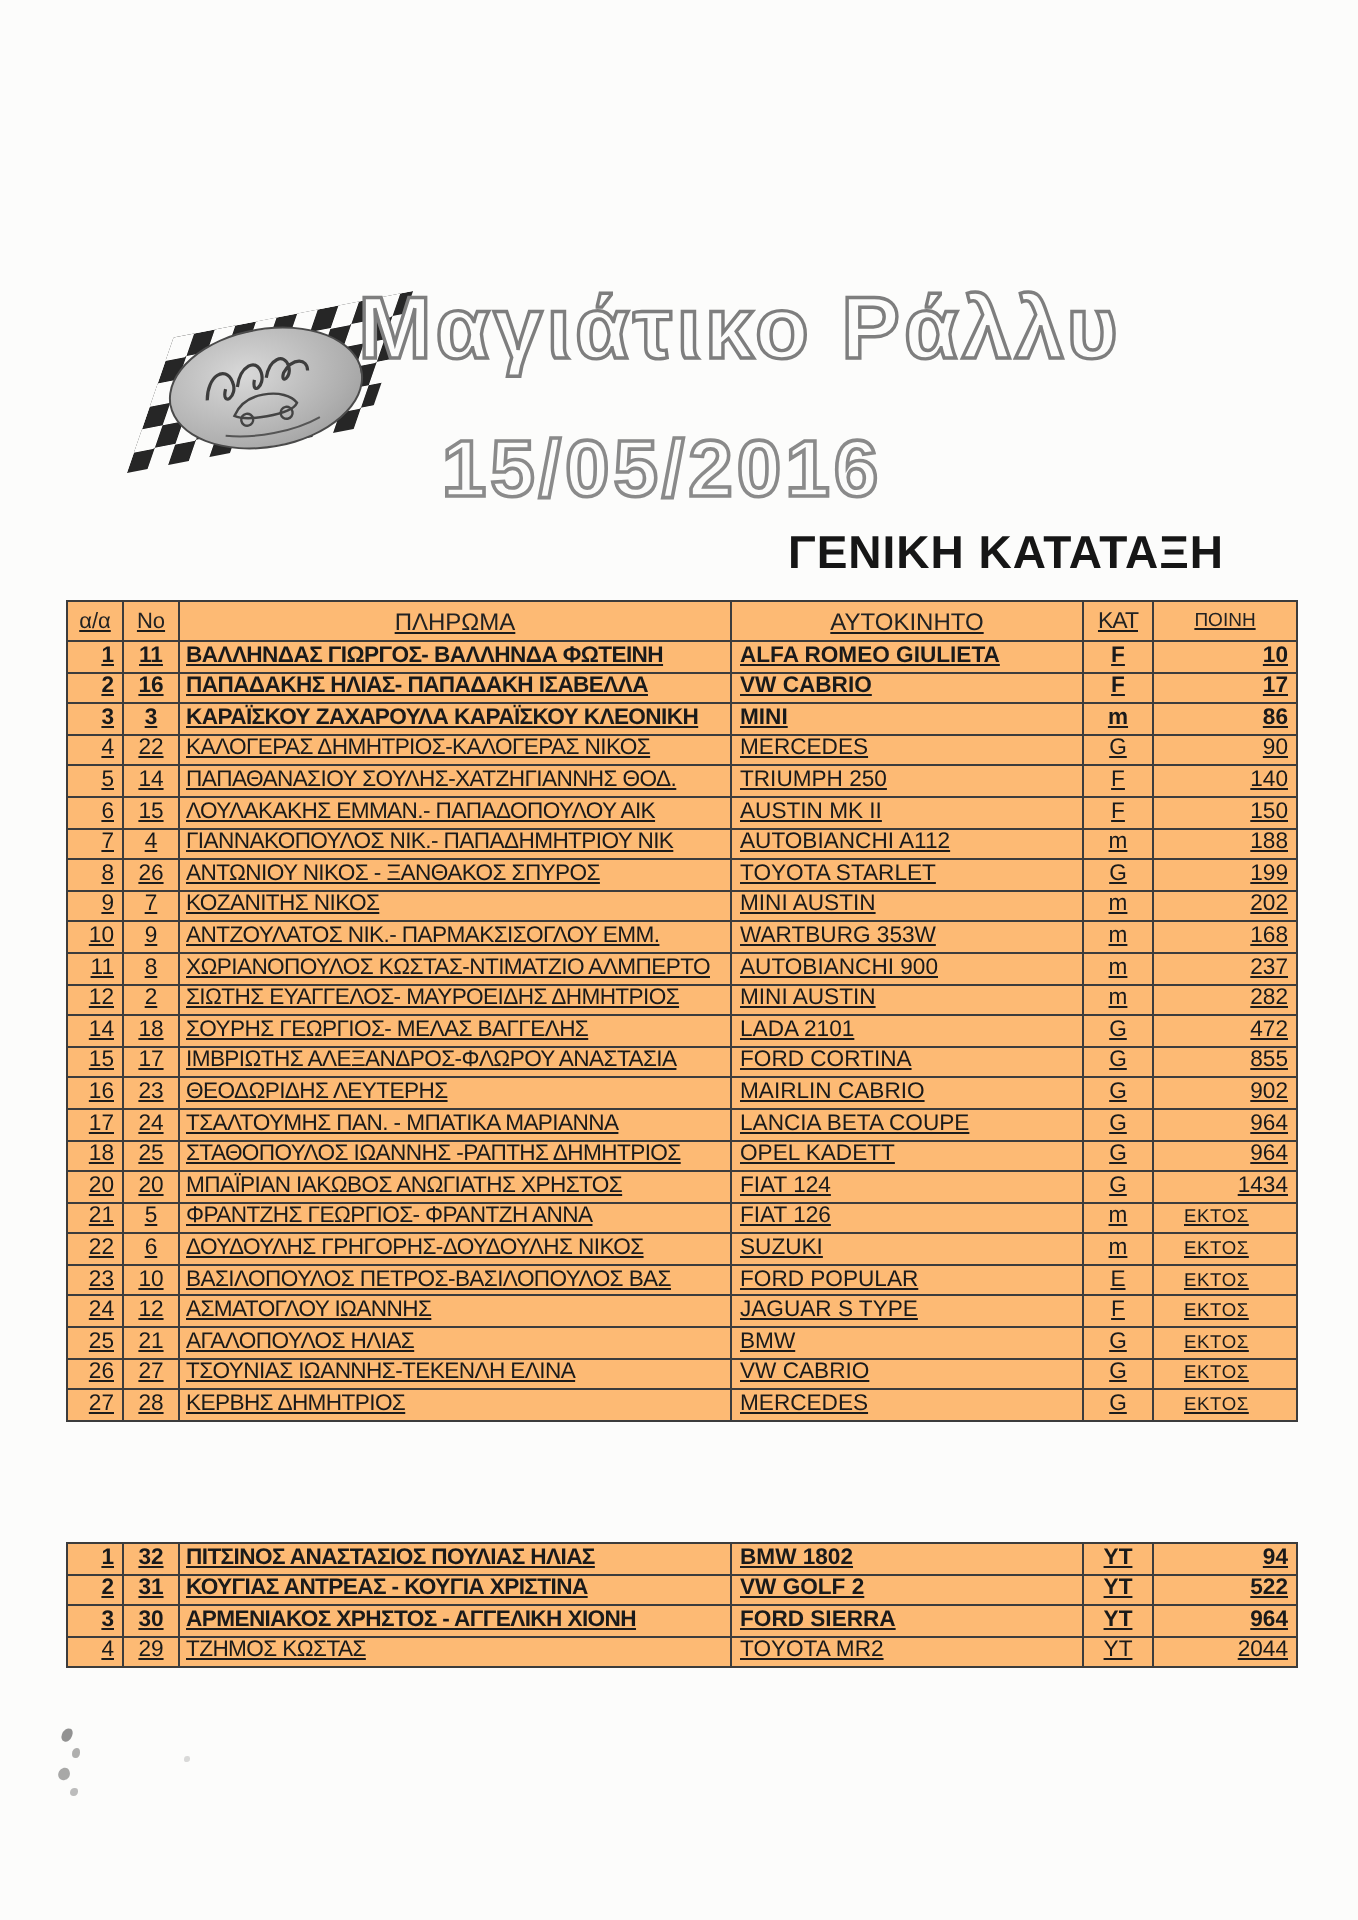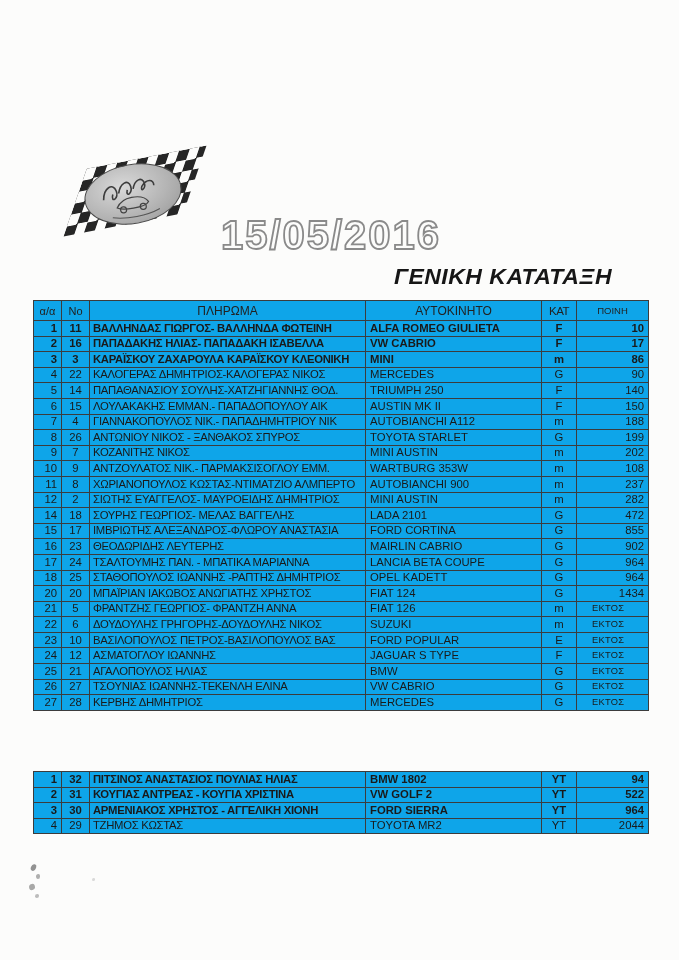--- a/index.html
+++ b/index.html
@@ -100,6 +100,7 @@
     </div>
   </div>
 
+  <div class="event-title">Μαγιάτικο Ράλλυ</div>
   <div class="event-date">15/05/2016</div>
   <div class="section-title">ΓΕΝΙΚΗ ΚΑΤΑΤΑΞΗ</div>
 

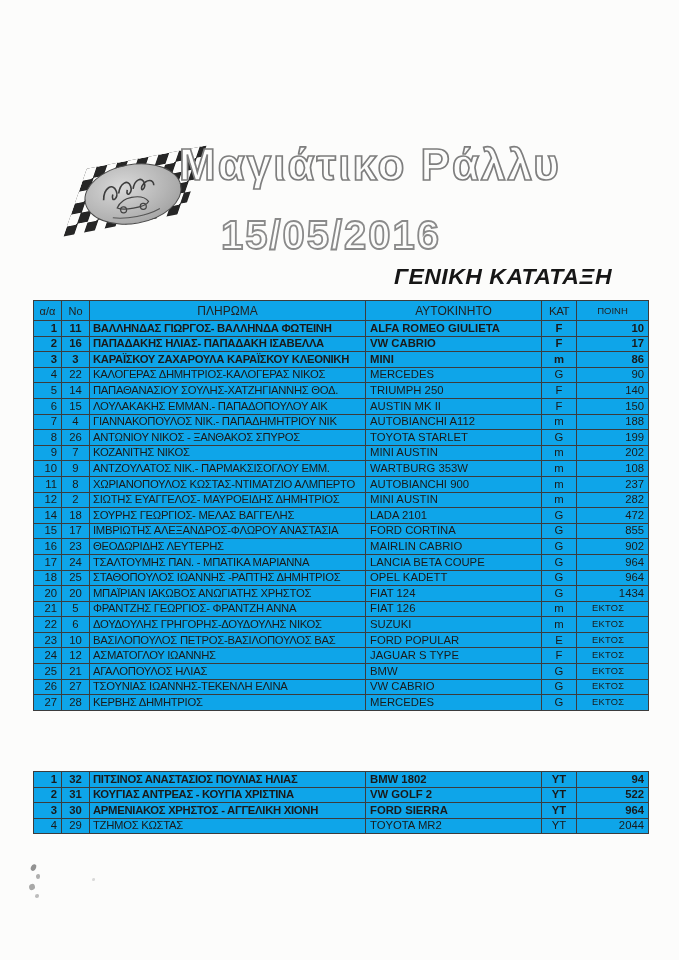--- a/index.html
+++ b/index.html
@@ -43,7 +43,7 @@
   }
   .section-title {
     position:absolute; top:263px; left:0; width:612px; text-align:right;
-    font-size:23px; font-weight:bold; font-style:italic; letter-spacing:0.5px;
+    font-size:23px; font-weight:bold; letter-spacing:0.5px;
     color:#161616; white-space:nowrap;
   }
 

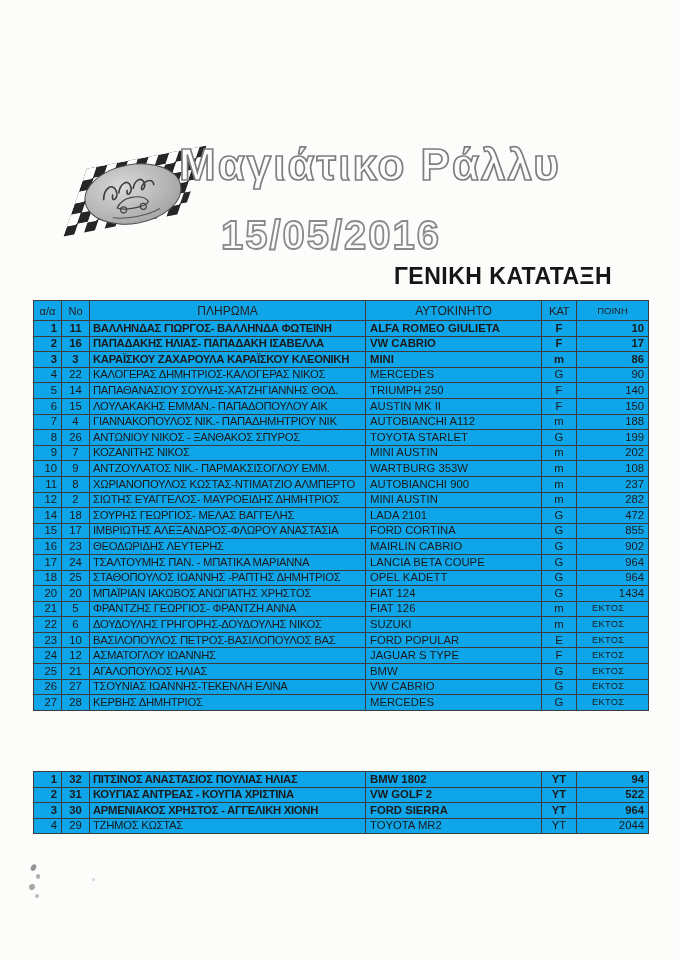--- a/index.html
+++ b/index.html
@@ -48,7 +48,7 @@
   }
 
   
-  table { border-collapse:collapse; table-layout:fixed; width:615px; background:#0ea5e9; }
+  table { border-collapse:collapse; table-layout:fixed; width:615px; background:#fdba74;text-decoration:underline; }
   #main-table { position:absolute; left:33px; top:300px; }
   #yt-table   { position:absolute; left:33px; top:771px; }
 

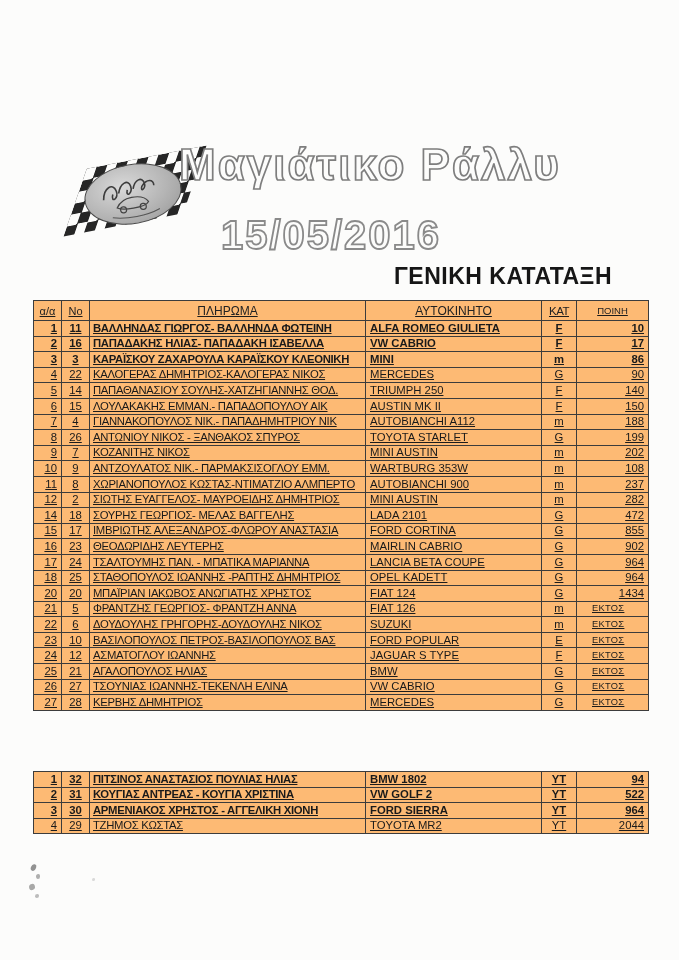--- a/index.html
+++ b/index.html
@@ -202,7 +202,7 @@
           <td class="c-crew">ΑΝΤΖΟΥΛΑΤΟΣ ΝΙΚ.- ΠΑΡΜΑΚΣΙΣΟΓΛΟΥ ΕΜΜ.</td>
           <td class="c-car">WARTBURG 353W</td>
           <td class="c-cat">m</td>
-          <td class="c-pen">108</td>
+          <td class="c-pen">168</td>
         </tr>
         <tr>
           <td class="c-pos">11</td>

